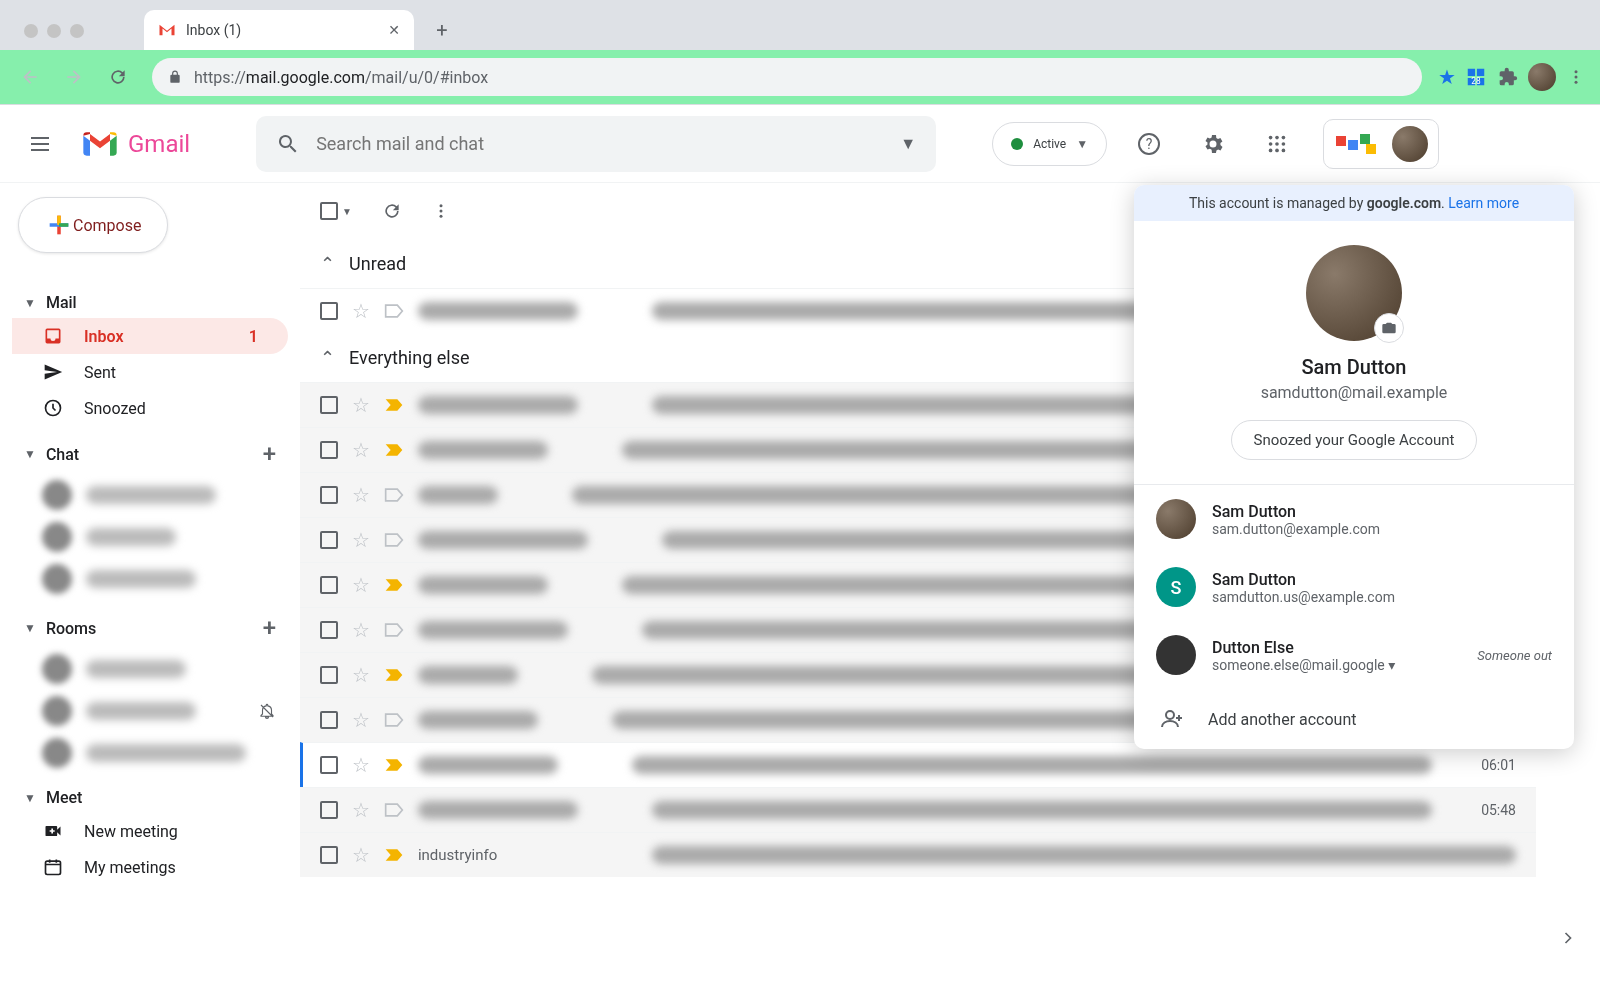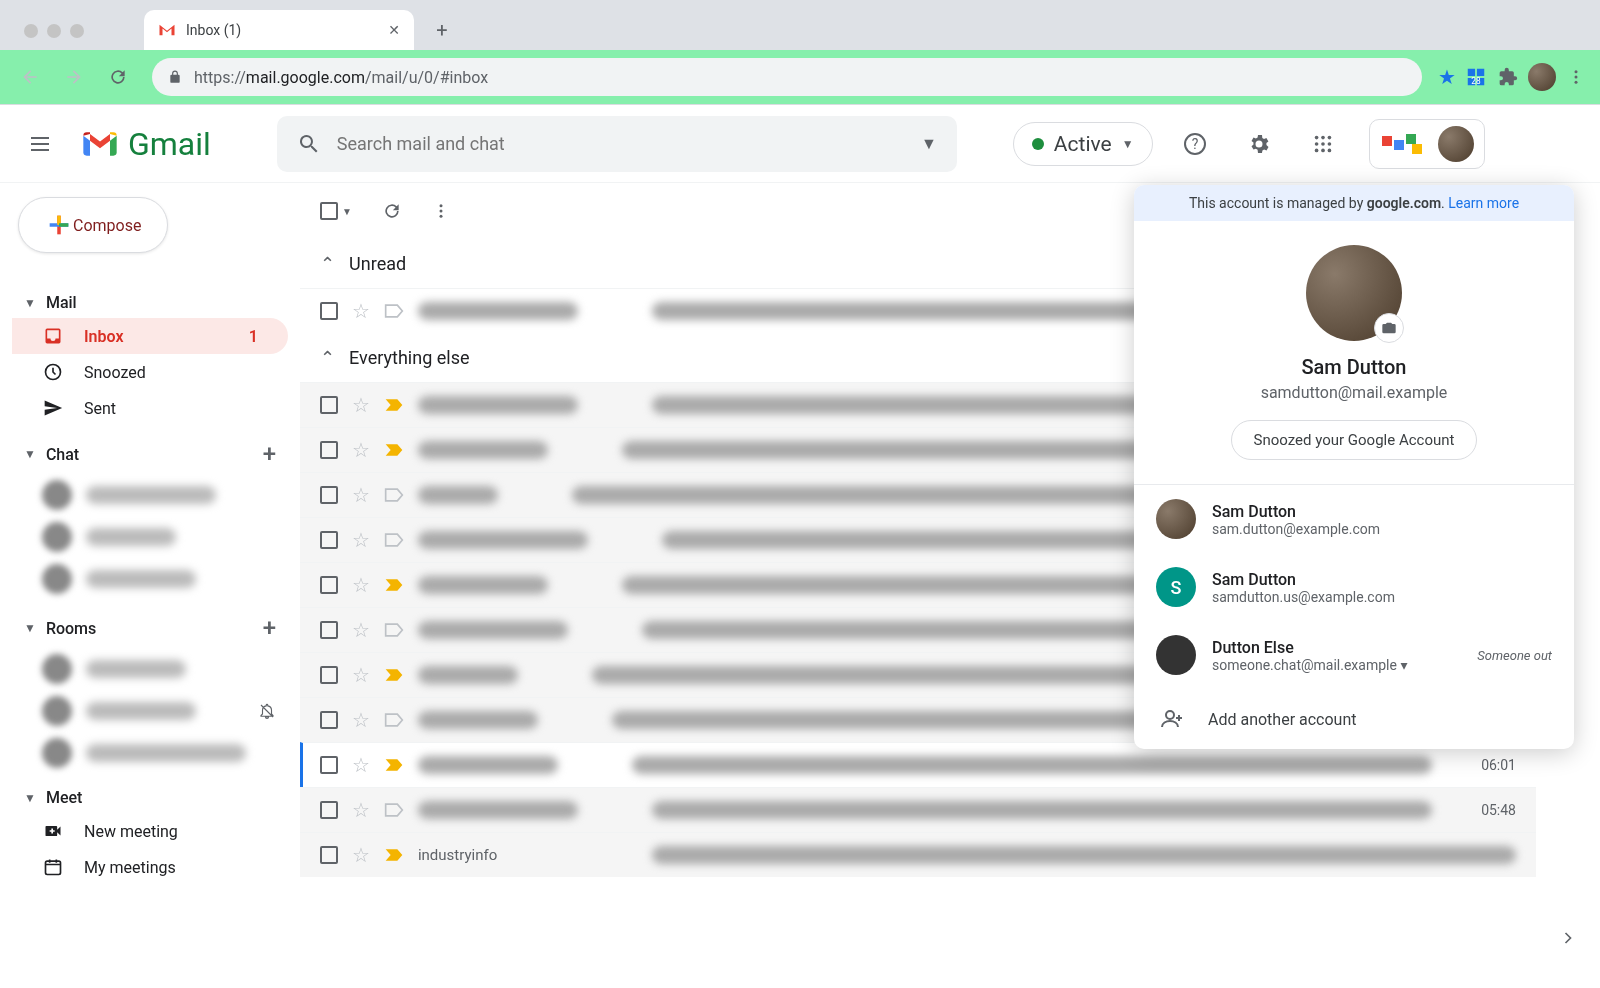--- a/index.html
+++ b/index.html
@@ -29,7 +29,7 @@
 .gmail-header { height: 78px; display: flex; align-items: center; padding: 0 16px; border-bottom: 1px solid #f1f3f4; gap: 16px; }
 .hamburger { width: 48px; height: 48px; display: flex; align-items: center; justify-content: center; color: #5f6368; cursor: pointer; }
 .gmail-logo { display: flex; align-items: center; gap: 8px; }
-.gmail-word { font-size: 32px; color: #15803d; font-weight: 400; }
+.gmail-word { font-size: 24px; color: #ec4899; font-weight: 400; }
 .search-box { flex: 0 0 680px; background: #f1f3f4; border-radius: 10px; height: 56px; display: flex; align-items: center; padding: 0 20px; gap: 16px; margin-left: 50px; }
 .search-input { border: none; background: transparent; font-size: 18px; color: #5f6368; outline: none; flex: 1; }
 .search-caret { color: #5f6368; }

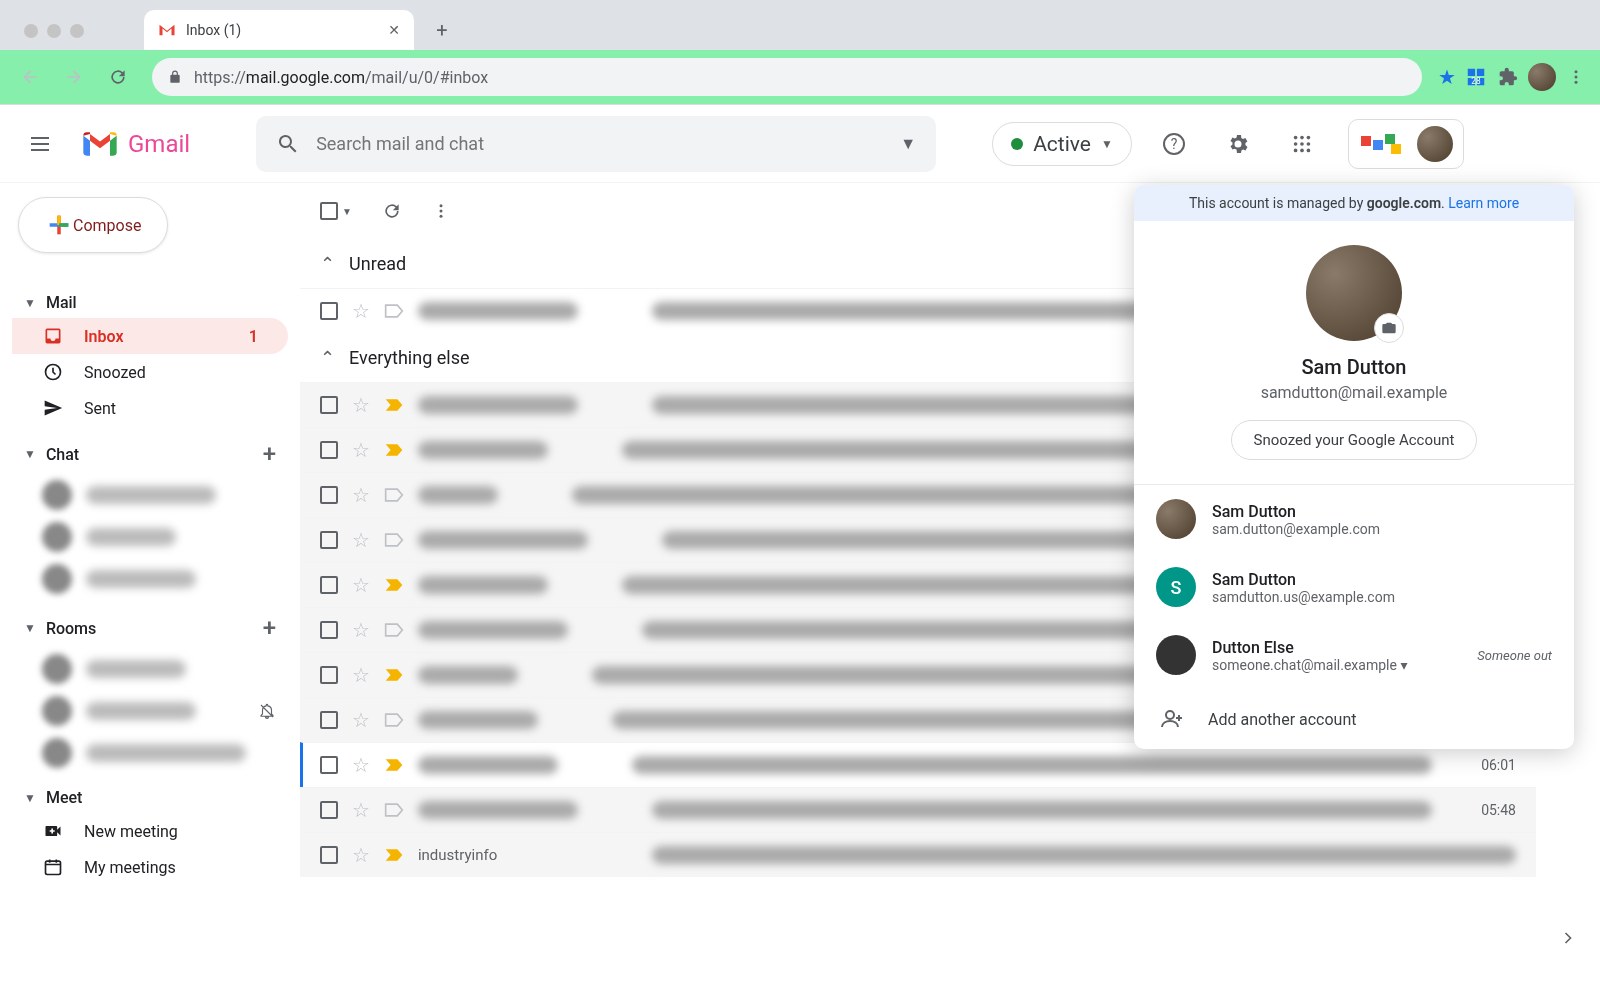--- a/index.html
+++ b/index.html
@@ -35,7 +35,7 @@
 .search-caret { color: #5f6368; }
 .status-pill { border: 1px solid #dadce0; border-radius: 24px; height: 44px; display: flex; align-items: center; padding: 0 18px; gap: 10px; margin-left: 40px; }
 .status-dot { width: 12px; height: 12px; border-radius: 50%; background: #1e8e3e; }
-.status-text { font-size: 21px; color: #3c4043; }
+.status-text { font-size: 12px; color: #3c4043; }
 .hdr-icon { width: 44px; height: 44px; display: flex; align-items: center; justify-content: center; color: #5f6368; cursor: pointer; margin-left: 4px; }
 .profile-box { border: 1px solid #dadce0; border-radius: 10px; height: 50px; display: flex; align-items: center; padding: 0 10px; gap: 10px; margin-left: 8px; }
 .avatar-md { width: 36px; height: 36px; border-radius: 50%; background: radial-gradient(circle at 30% 30%, #8a7a6a, #4a3a2a); }

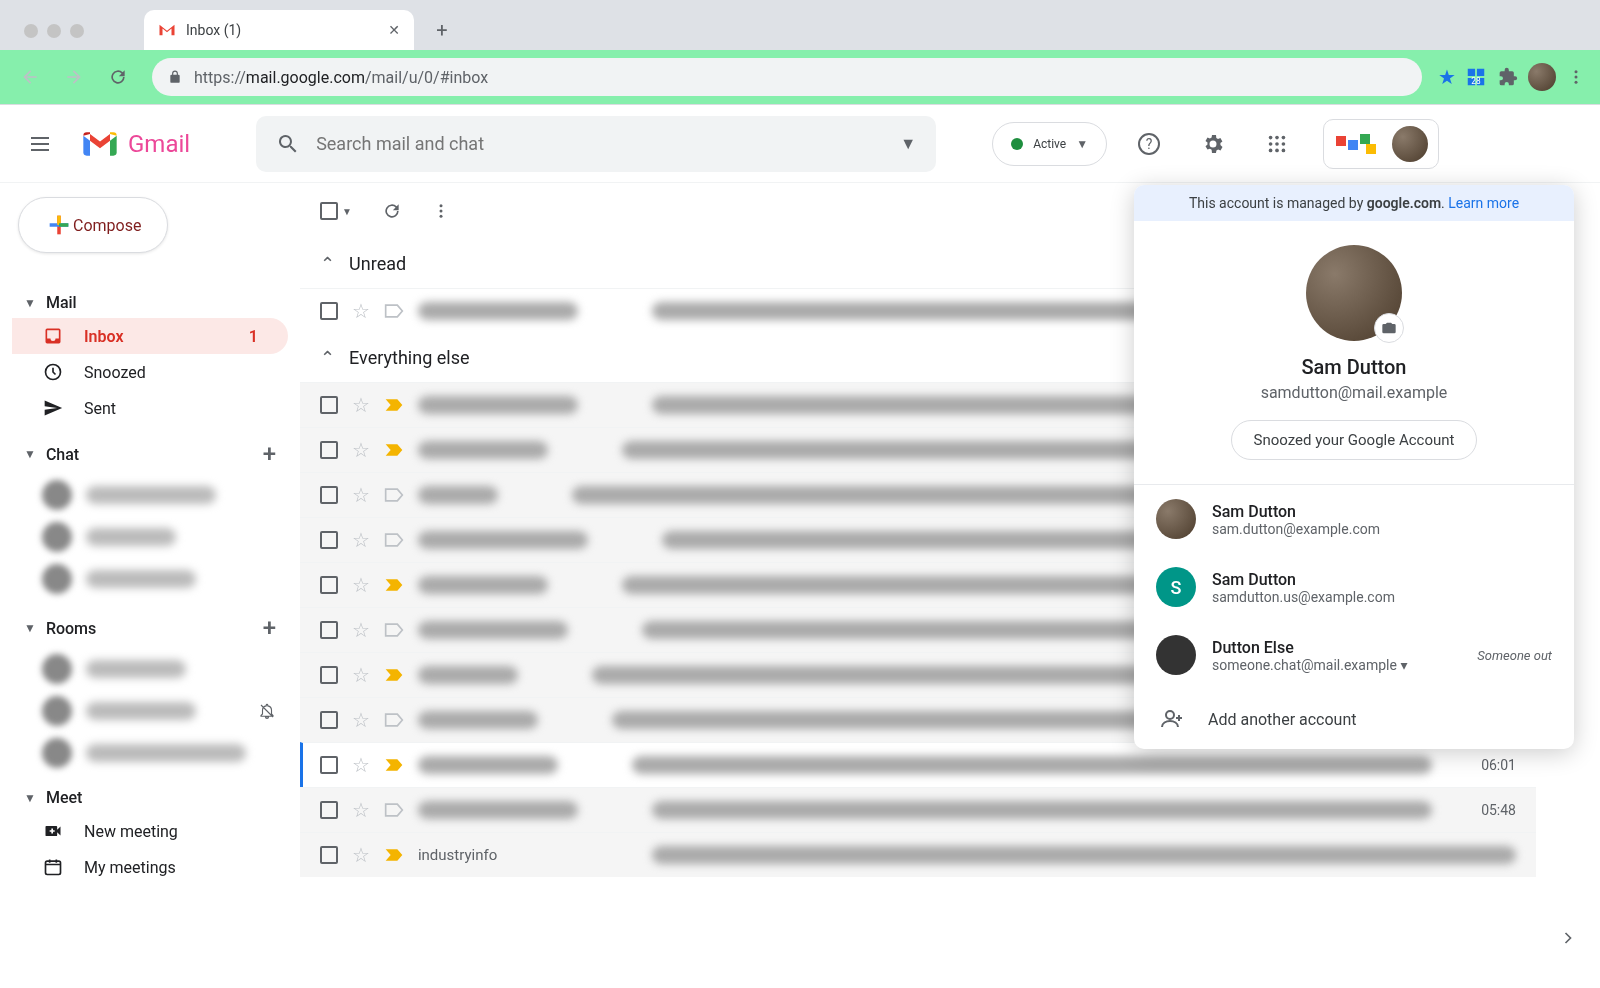--- a/index.html
+++ b/index.html
@@ -257,19 +257,19 @@
       <div class="sb-item">
         <span class="sb-icon">
             <svg width="20" height="20" viewBox="0 0 24 24">
+              <path d="M2 21l21-9L2 3v7l15 2-15 2z" fill="currentColor"></path>
+            </svg>
+          </span>
+        <span>Sent</span>
+      </div>
+      <div class="sb-item">
+        <span class="sb-icon">
+            <svg width="20" height="20" viewBox="0 0 24 24">
               <circle cx="12" cy="12" r="9" fill="none" stroke="currentColor" stroke-width="2"></circle>
               <path d="M12 7v5l3 3" stroke="currentColor" stroke-width="2" fill="none"></path>
             </svg>
           </span>
         <span>Snoozed</span>
-      </div>
-      <div class="sb-item">
-        <span class="sb-icon">
-            <svg width="20" height="20" viewBox="0 0 24 24">
-              <path d="M2 21l21-9L2 3v7l15 2-15 2z" fill="currentColor"></path>
-            </svg>
-          </span>
-        <span>Sent</span>
       </div>
     </div>
 

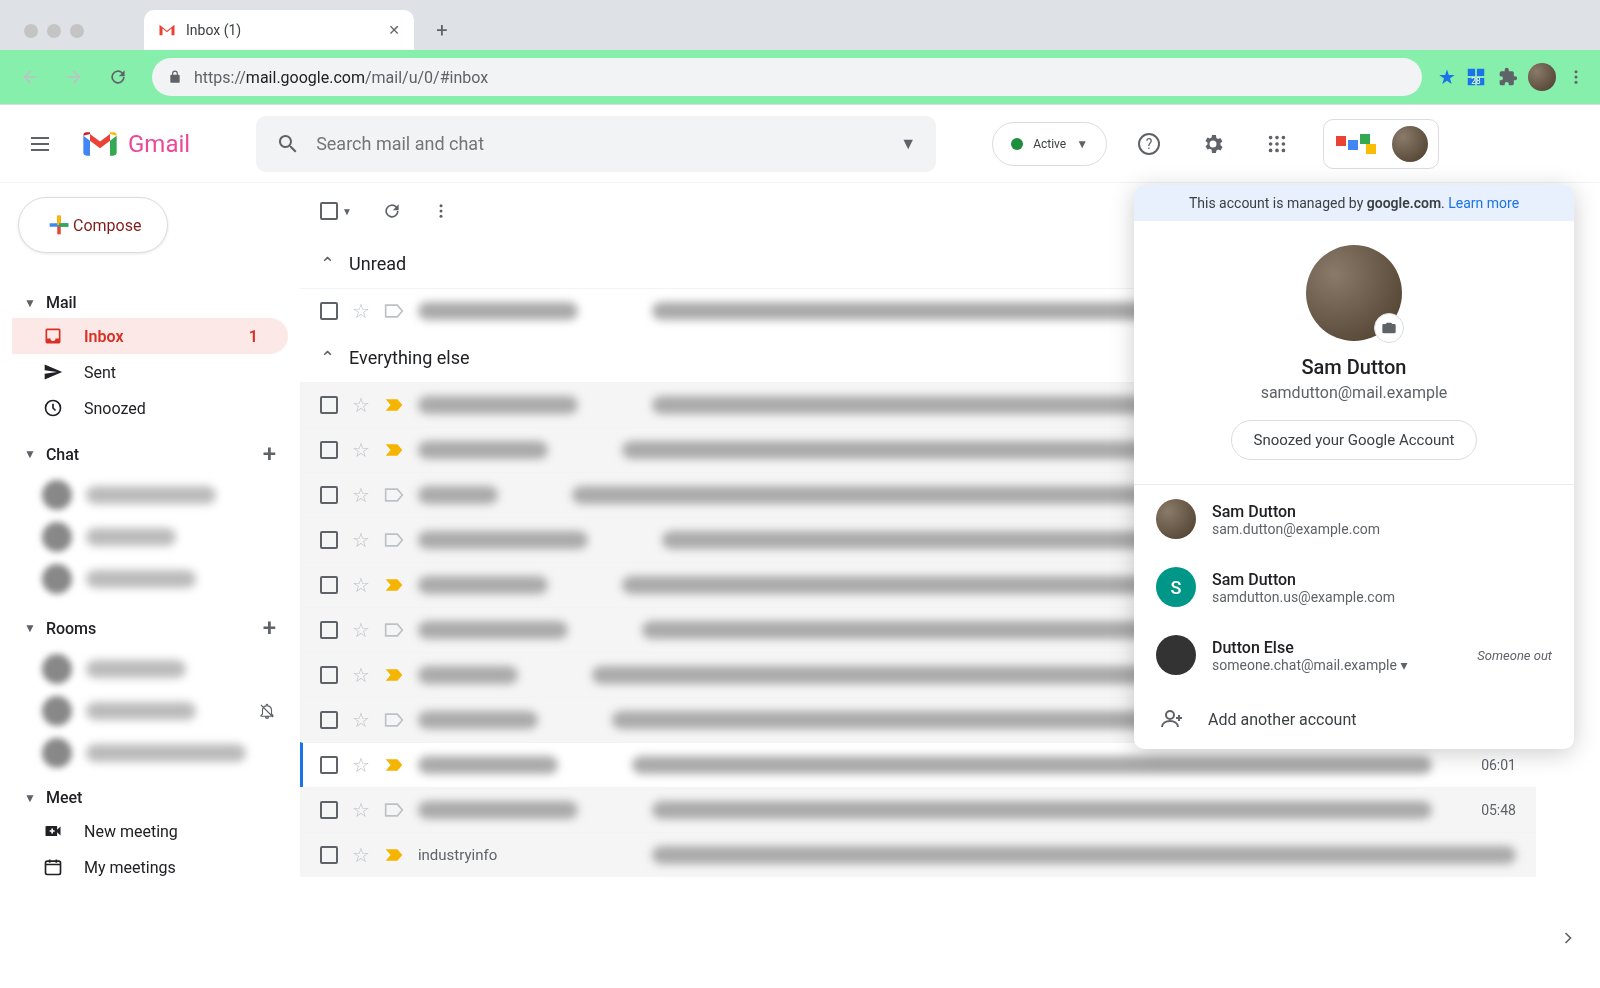--- a/index.html
+++ b/index.html
@@ -551,7 +551,7 @@
     <div class="acc-avatar dark"></div>
     <div class="acc-info">
         <div class="acc-name">Dutton Else</div>
-        <div class="acc-email"><span>someone.chat@mail.example</span> <span>▾</span></div>
+        <div class="acc-email"><span>someone.else@mail.google</span> <span>▾</span></div>
       </div>
     <div class="acc-status">Someone out</div>
   </div>

